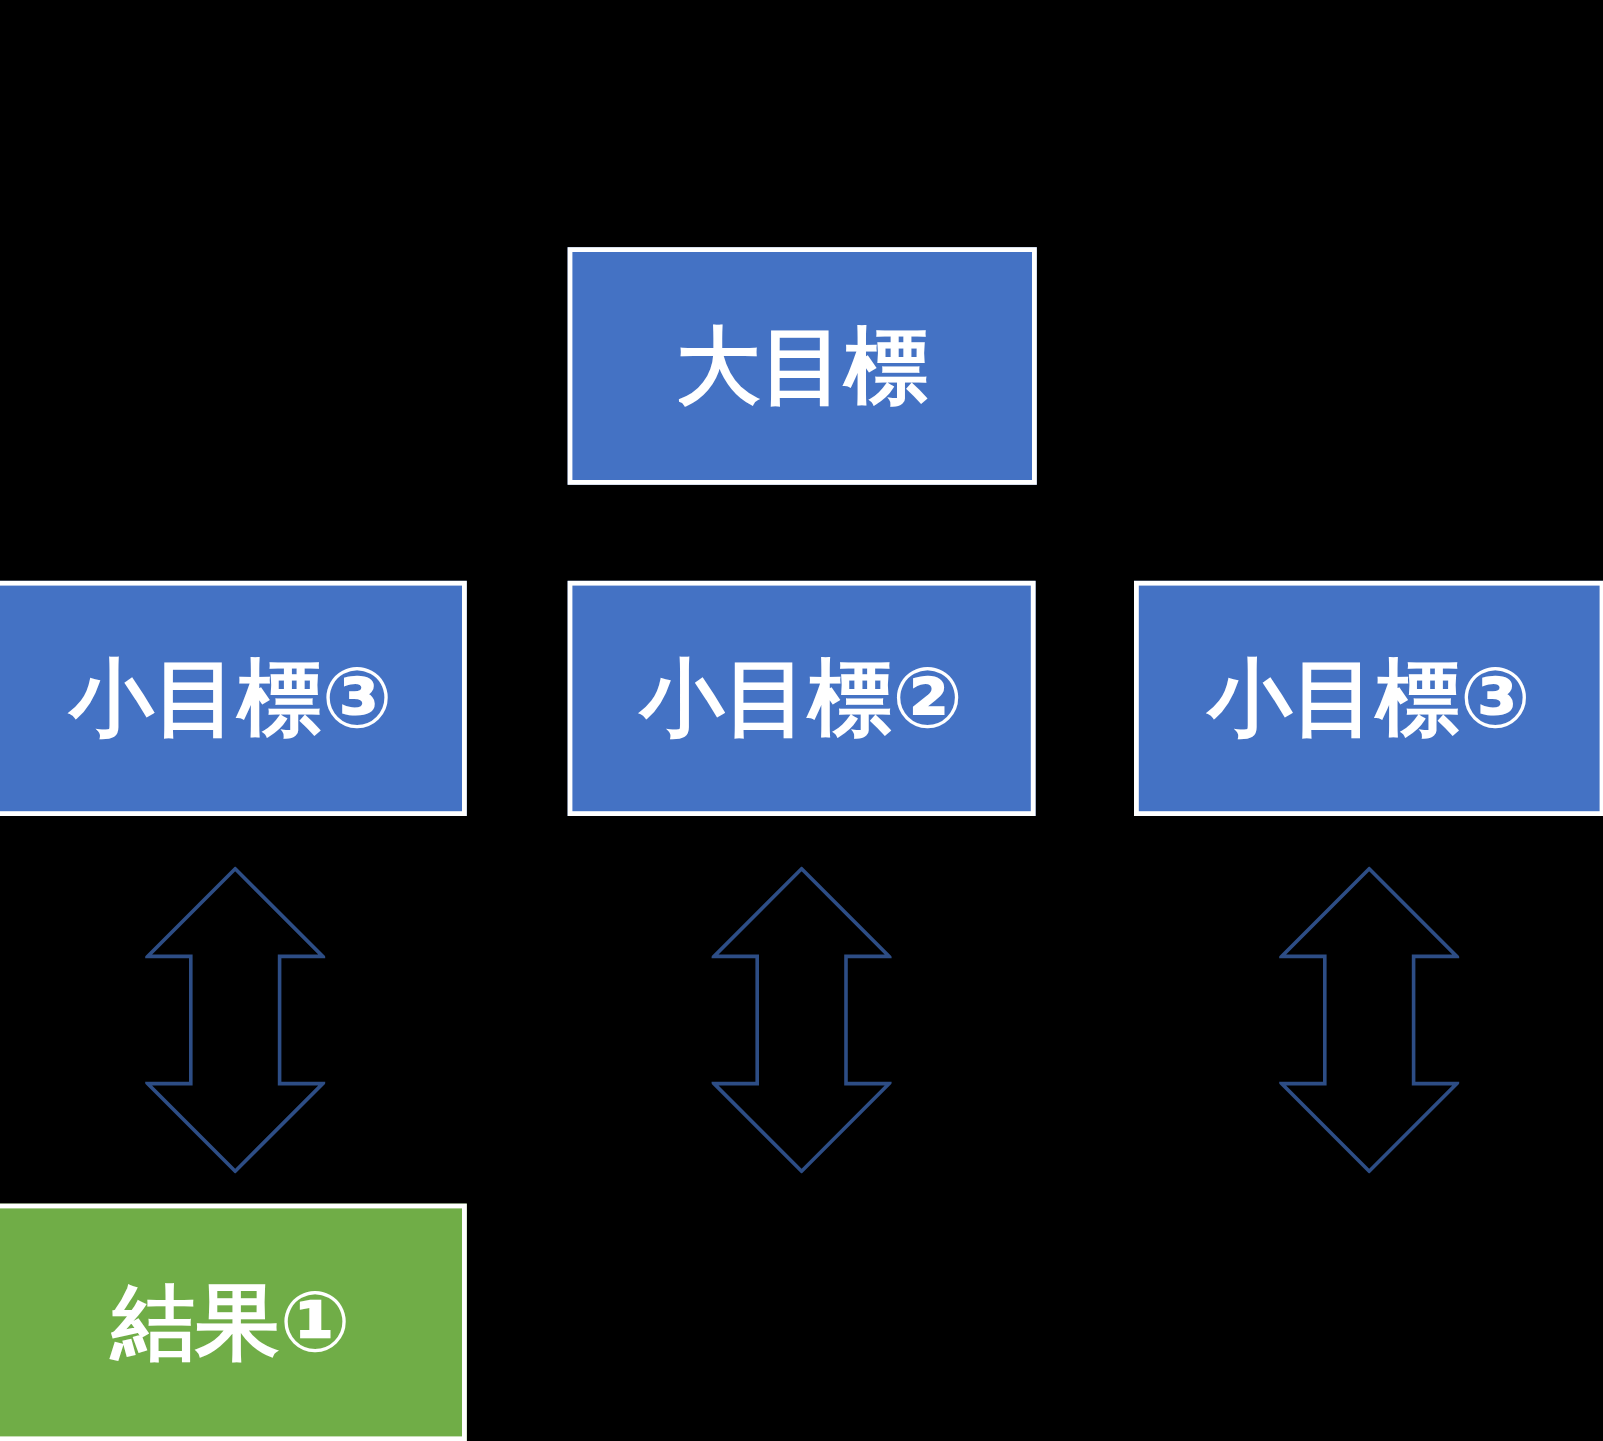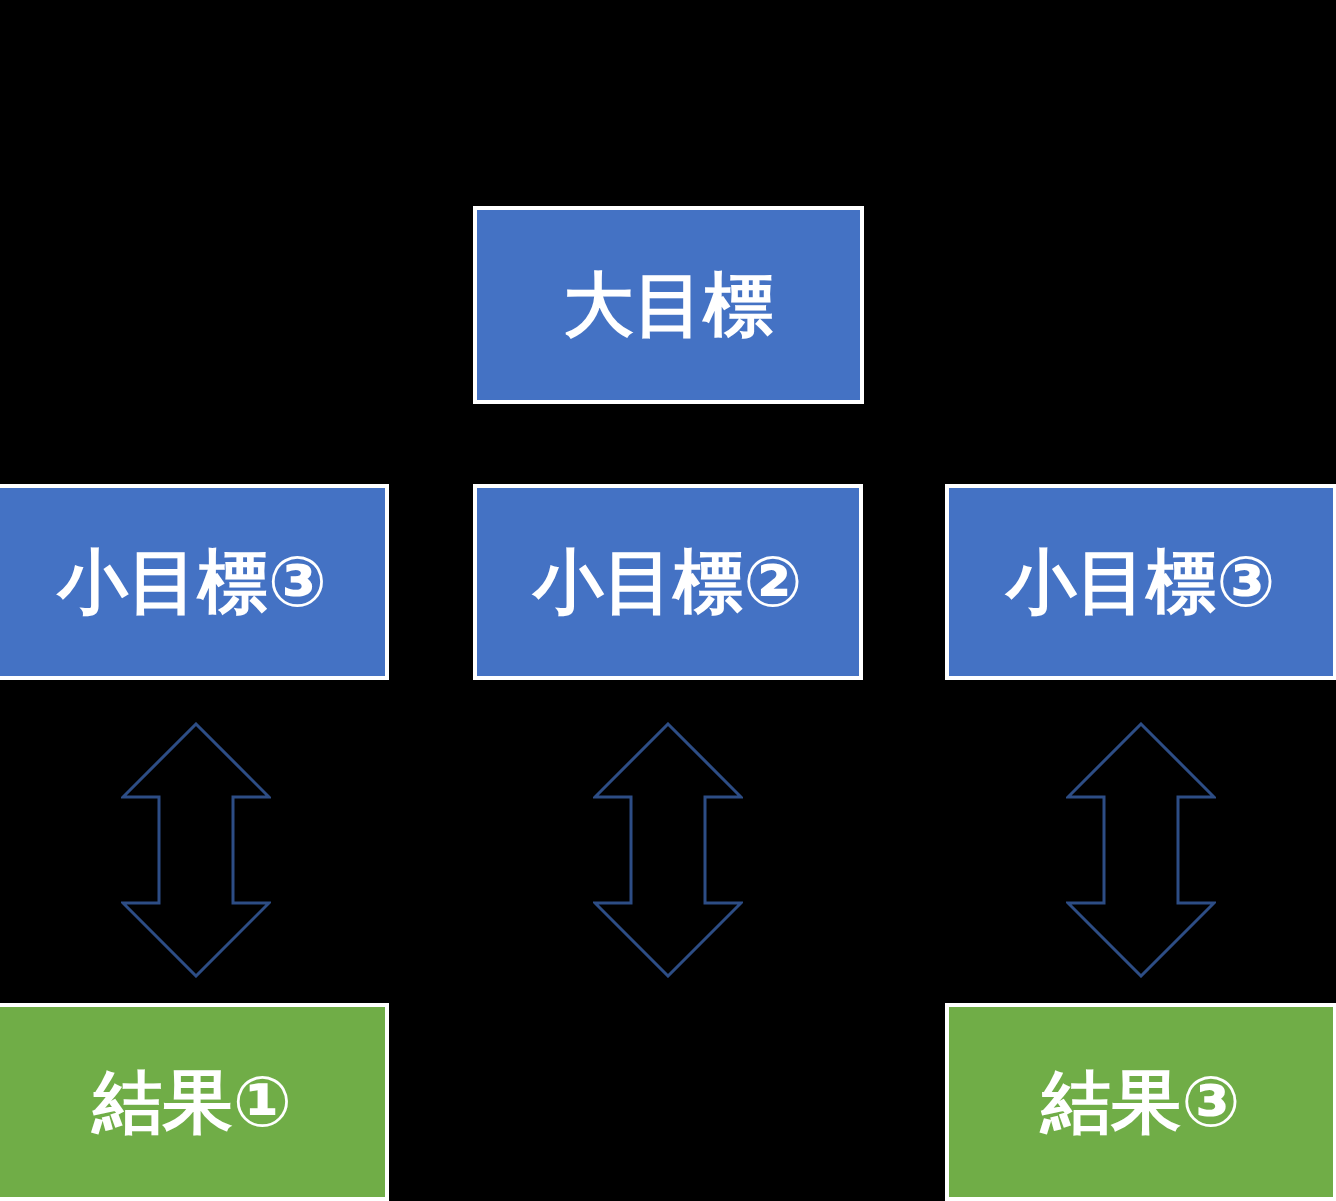--- a/index.html
+++ b/index.html
@@ -97,9 +97,6 @@
   <div class="box green result-row col1">
     <span>結果①</span>
   </div>
-  <div class="box green result-row col3">
-    <span>結果③</span>
-  </div>
 
 </div>
 

